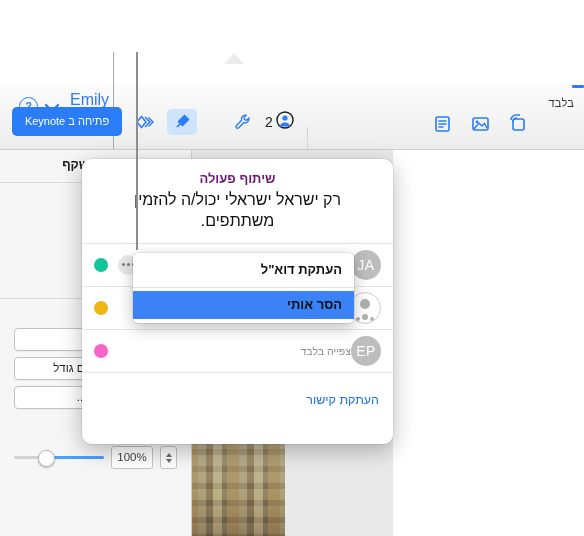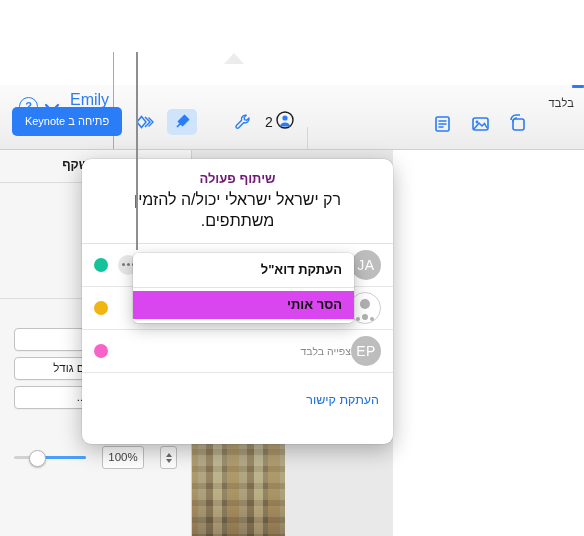--- a/index.html
+++ b/index.html
@@ -229,7 +229,7 @@
     font-size:13px;color:#111;text-align:right;padding:6px 12px 7px 12px;font-weight:bold;
   }
   .ctx-sep{height:1px;background:#e3e3e3;margin:3px 0;}
-  .ctx-item.hl{background:#d946ef;}
+  .ctx-item.hl{background:#3b82f6;}
 </style>
 </head>
 <body>

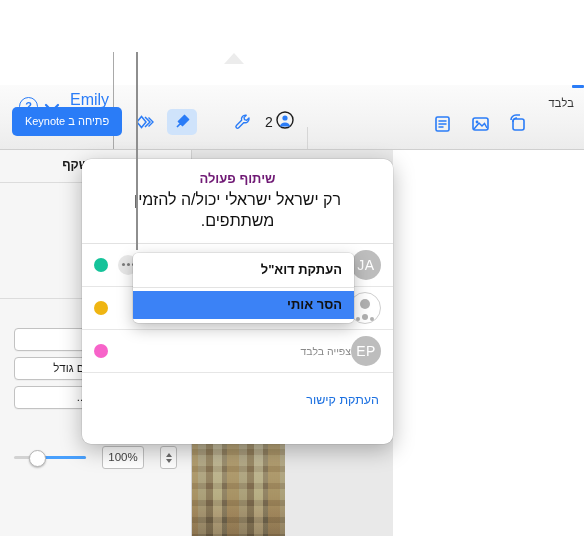--- a/index.html
+++ b/index.html
@@ -157,7 +157,7 @@
   }
   .col-fields{flex:1;}
   .sb-head2{font-size:11.5px;font-weight:bold;color:#1c1c1c;text-align:right;margin:12px 0 7px 0;}
-  .slider-row{display:flex;align-items:center;gap:16px;padding:0 14px;}
+  .slider-row{display:flex;align-items:center;gap:7px;padding:0 14px;}
   .stepper{
     width:15px;height:21px;border:1px solid #c2c2c2;border-radius:3px;background:#fdfdfd;
     display:flex;flex-direction:column;align-items:center;justify-content:center;gap:2px;flex:0 0 auto;

